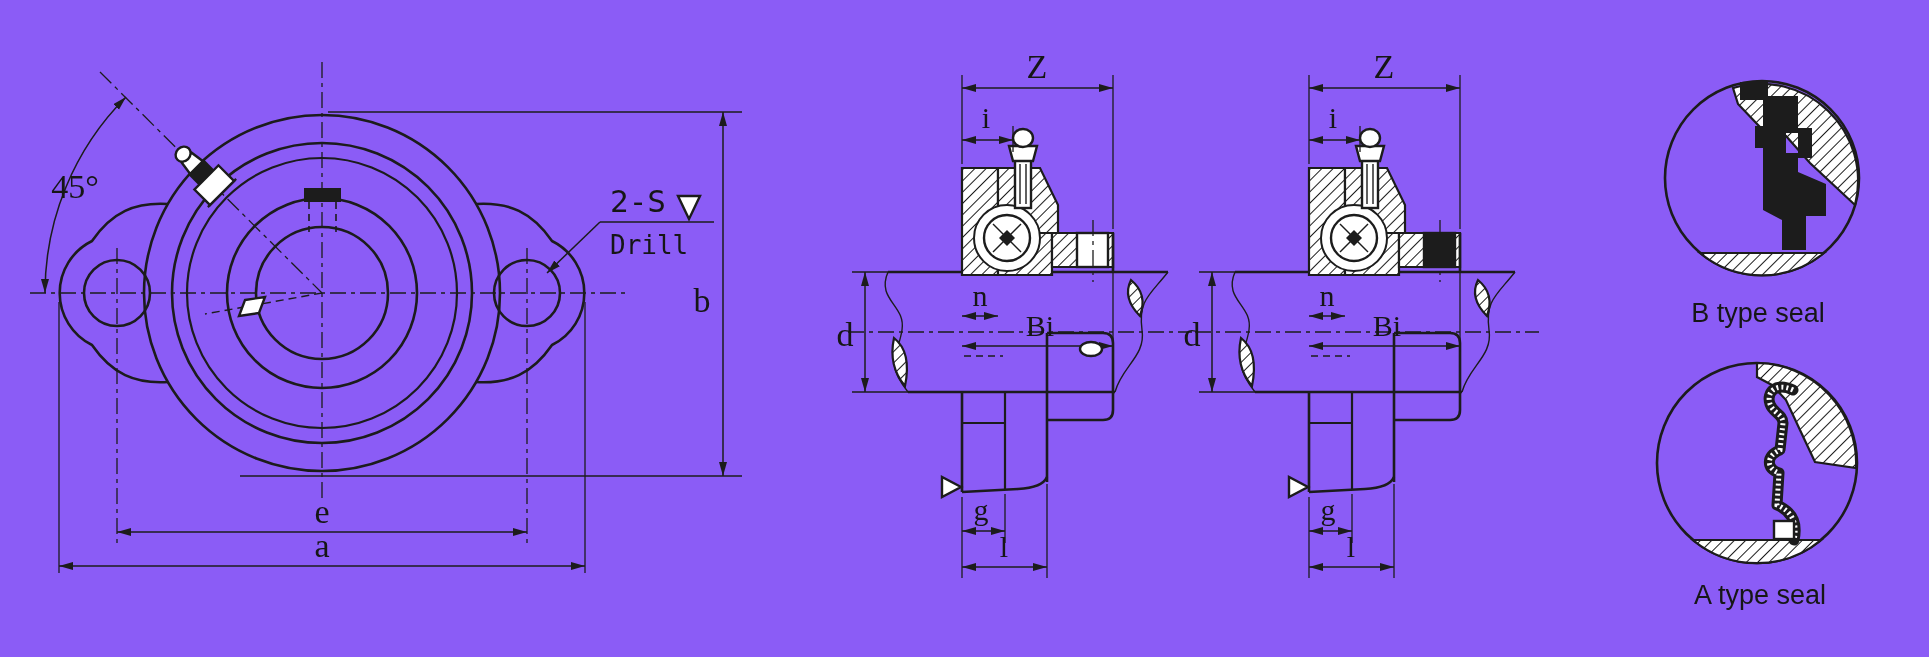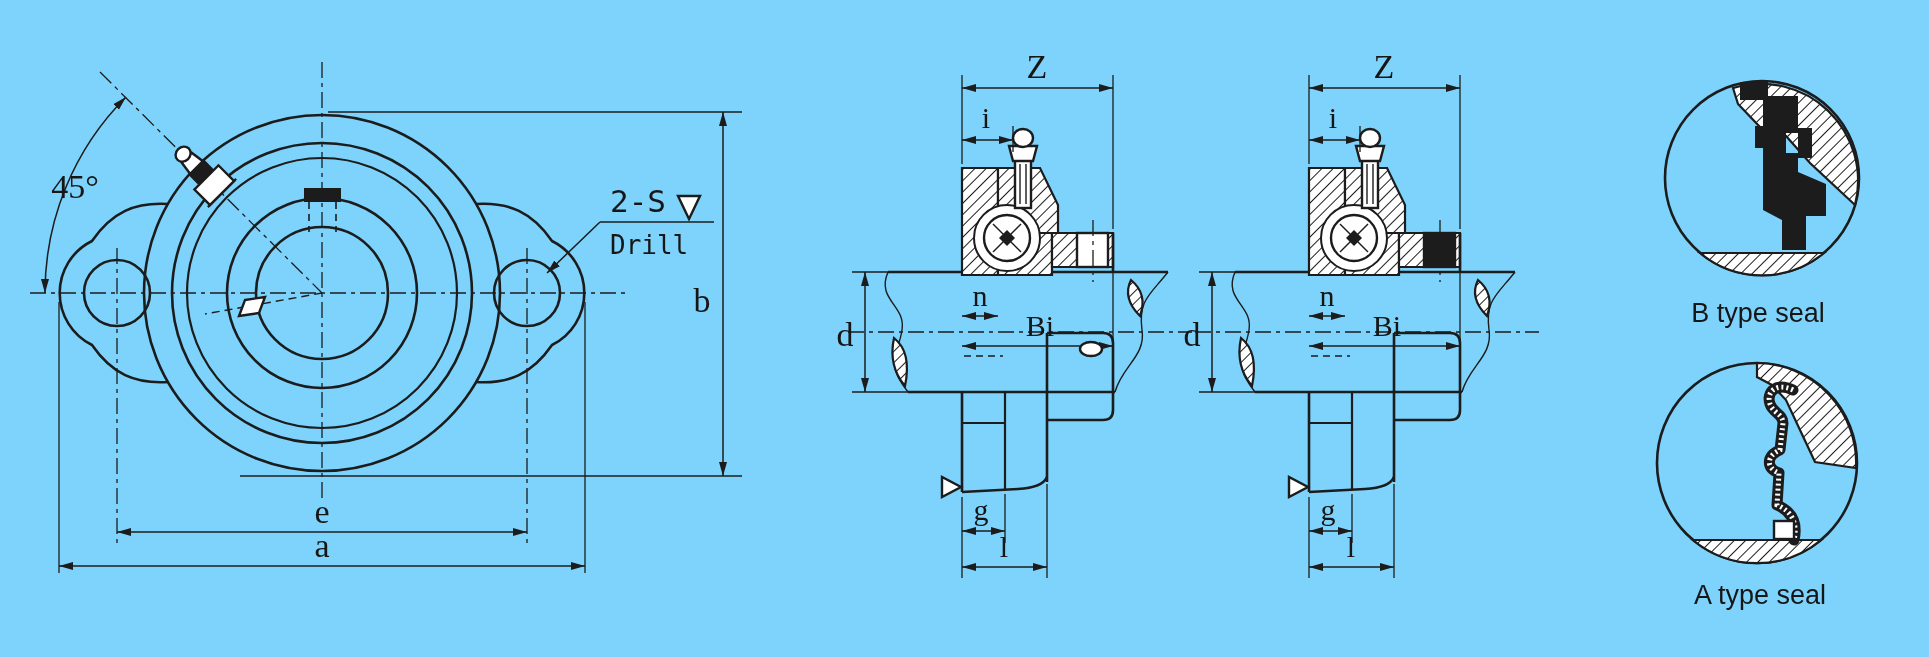--- a/index.html
+++ b/index.html
@@ -3,7 +3,7 @@
 <meta charset="utf-8">
 <style>
   html,body{margin:0;padding:0;background:#ffffff;}
-  .stage{position:relative;width:1929px;height:657px;background:#7dd3fc;overflow:hidden;
+  .stage{position:relative;width:1929px;height:657px;background:#8b5cf6;overflow:hidden;
          font-family:"Liberation Serif",serif;}
   svg{display:block}
   .main{stroke:#1c1c1c;stroke-width:2.6;fill:none}

